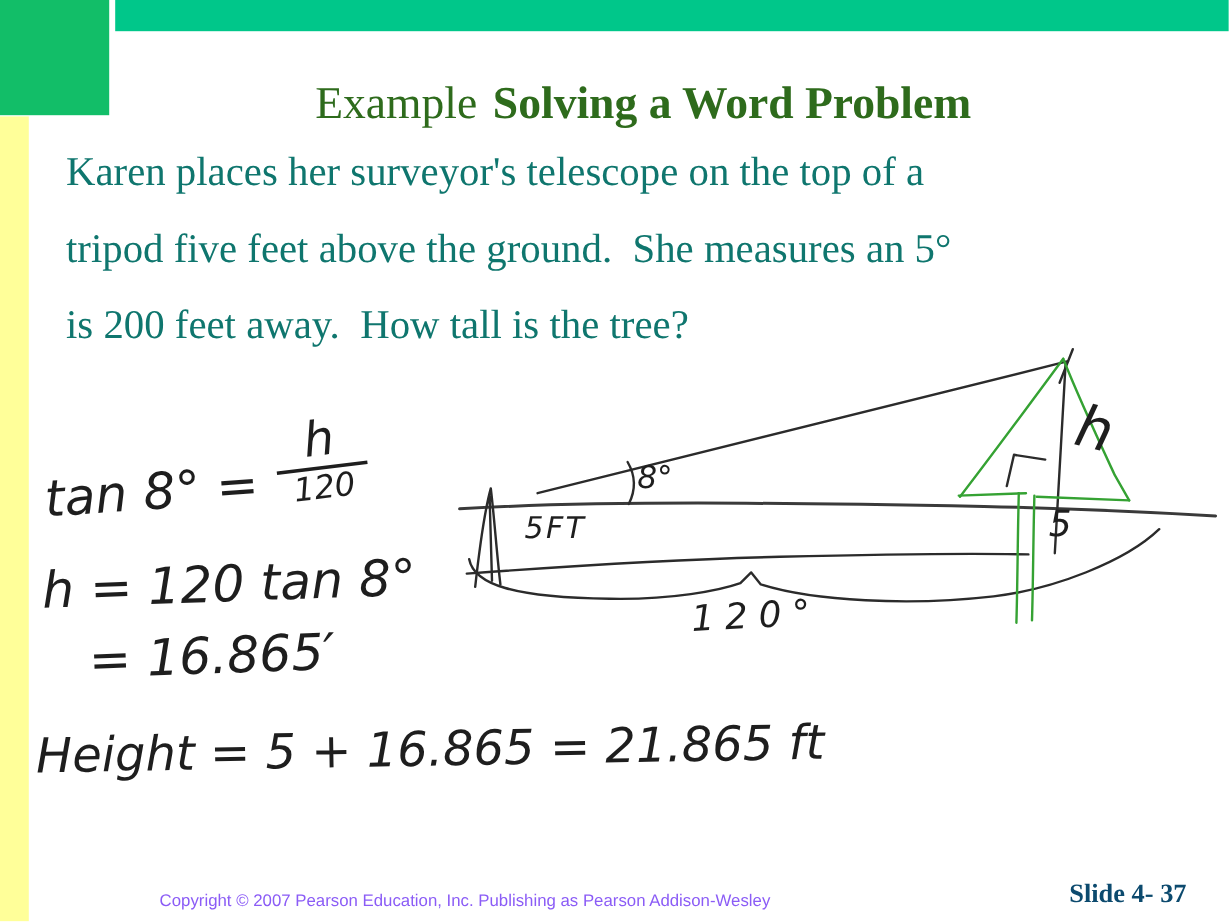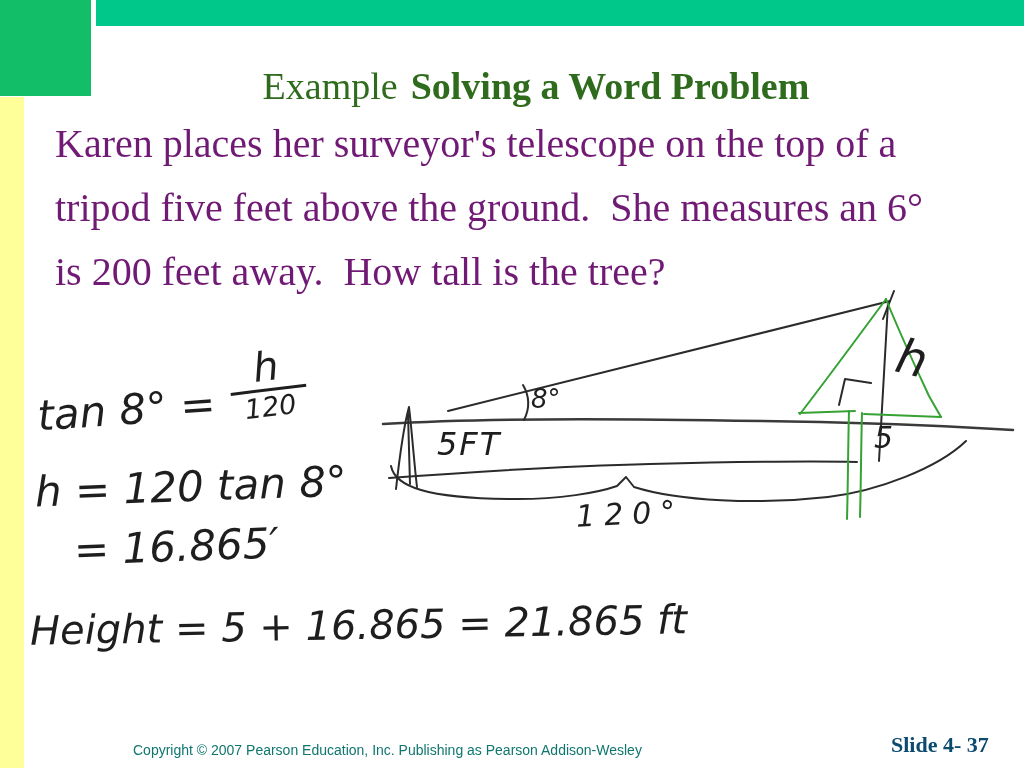--- a/index.html
+++ b/index.html
@@ -19,7 +19,7 @@
 
   
   .body-text{position:absolute;left:55px;top:112px;width:945px;}
-  .body-text p{margin:0;font-size:40px;line-height:64px;color:#701a75;white-space:pre-wrap;}
+  .body-text p{margin:0;font-size:34px;line-height:64px;color:#0f766e;white-space:pre-wrap;}
 
   
   .diagram{position:absolute;left:0;top:280px;width:1024px;height:290px;}

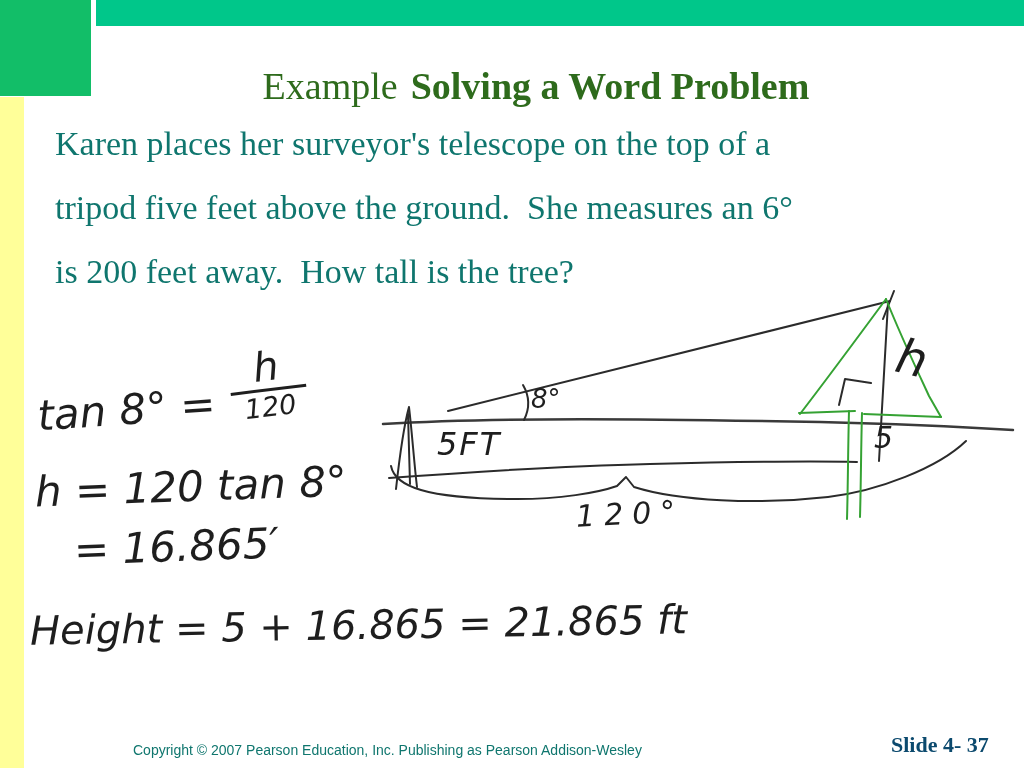--- a/index.html
+++ b/index.html
@@ -64,7 +64,7 @@
 
   <div class="body-text">
     <p>Karen places her surveyor's telescope on the top of a</p>
-    <p>tripod five feet above the ground.  She measures an 6°</p>
+    <p>tripod five feet above the ground.  She measures an 5°</p>
     <p>is 200 feet away.  How tall is the tree?</p>
   </div>
 

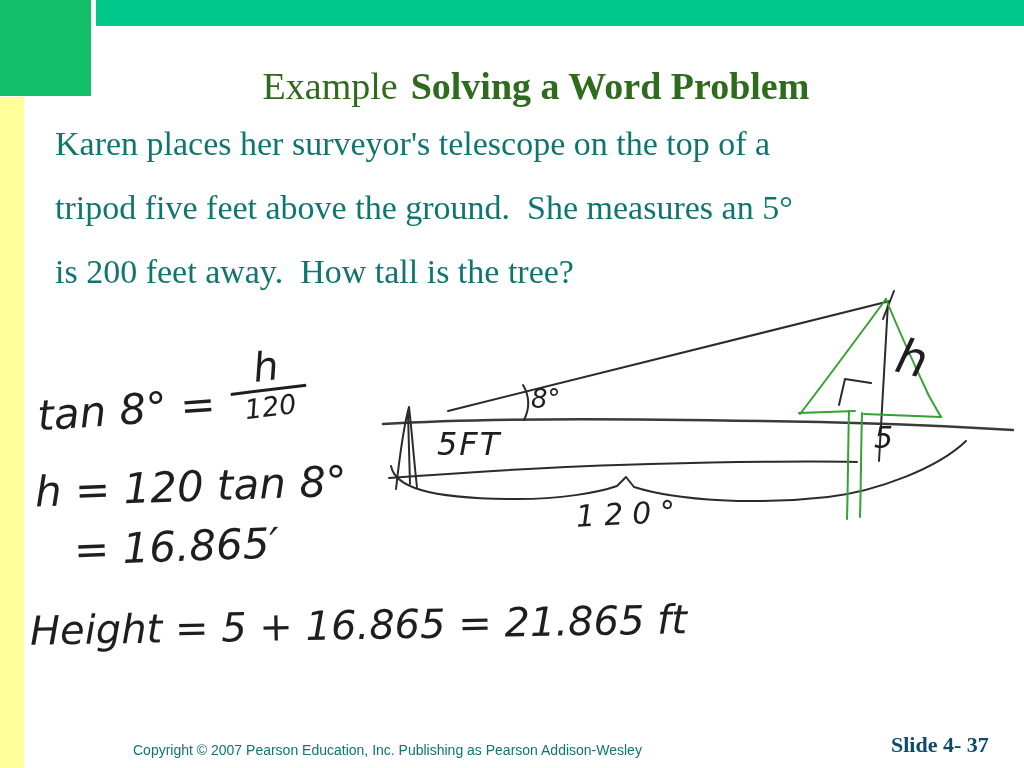--- a/index.html
+++ b/index.html
@@ -40,7 +40,7 @@
 
   
   .lbl-angle{left:531px;top:384px;font-size:26px;}
-  .lbl-5ft{left:437px;top:425px;font-size:32px;letter-spacing:2px;text-align:right;}
+  .lbl-5ft{left:437px;top:425px;font-size:25px;letter-spacing:2px;text-align:right;}
   .lbl-h{left:897px;top:330px;font-size:48px;transform:rotate(14deg);}
   .lbl-5{left:874px;top:420px;font-size:30px;}
   .lbl-120{left:576px;top:496px;font-size:30px;letter-spacing:9px;transform:rotate(-3deg);}

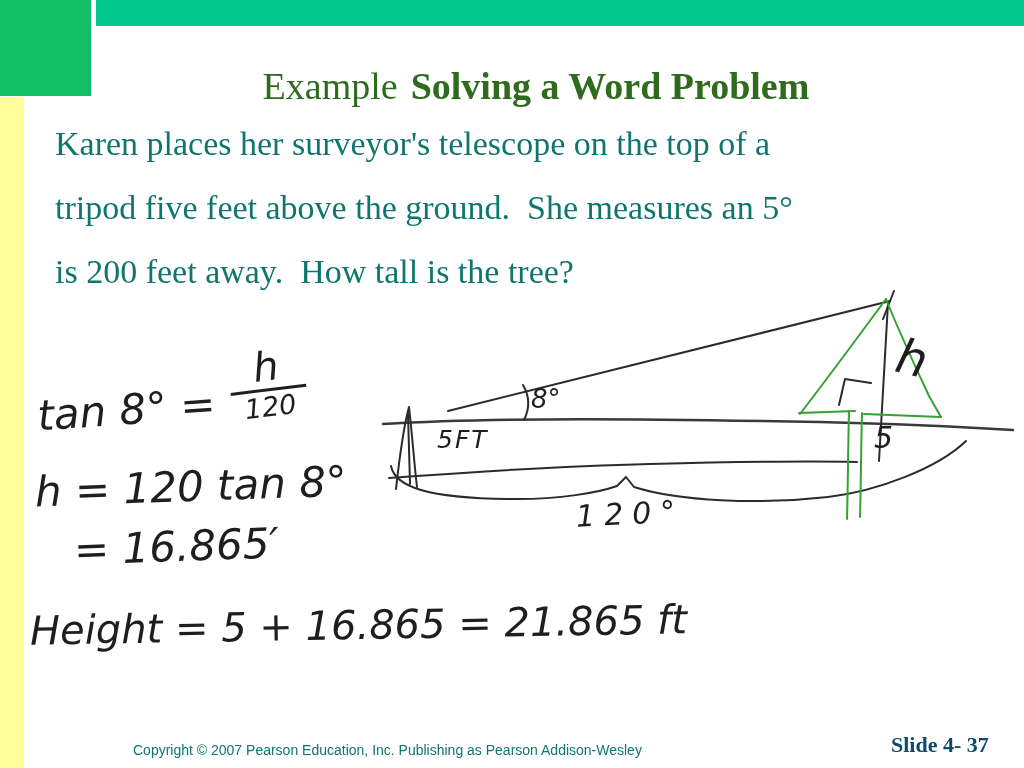--- a/index.html
+++ b/index.html
@@ -47,7 +47,7 @@
 
   
   .footer-copyright{position:absolute;left:133px;top:742px;
-        font-family:"Liberation Sans",sans-serif;font-size:14px;color:#0f766e;}
+        font-family:"Liberation Sans",sans-serif;font-size:14px;color:#8b5cf6;}
   .footer-slide{position:absolute;left:891px;top:732px;font-family:"Liberation Serif",serif;
         font-size:22px;font-weight:bold;color:#0c4a6e;}
 </style>

